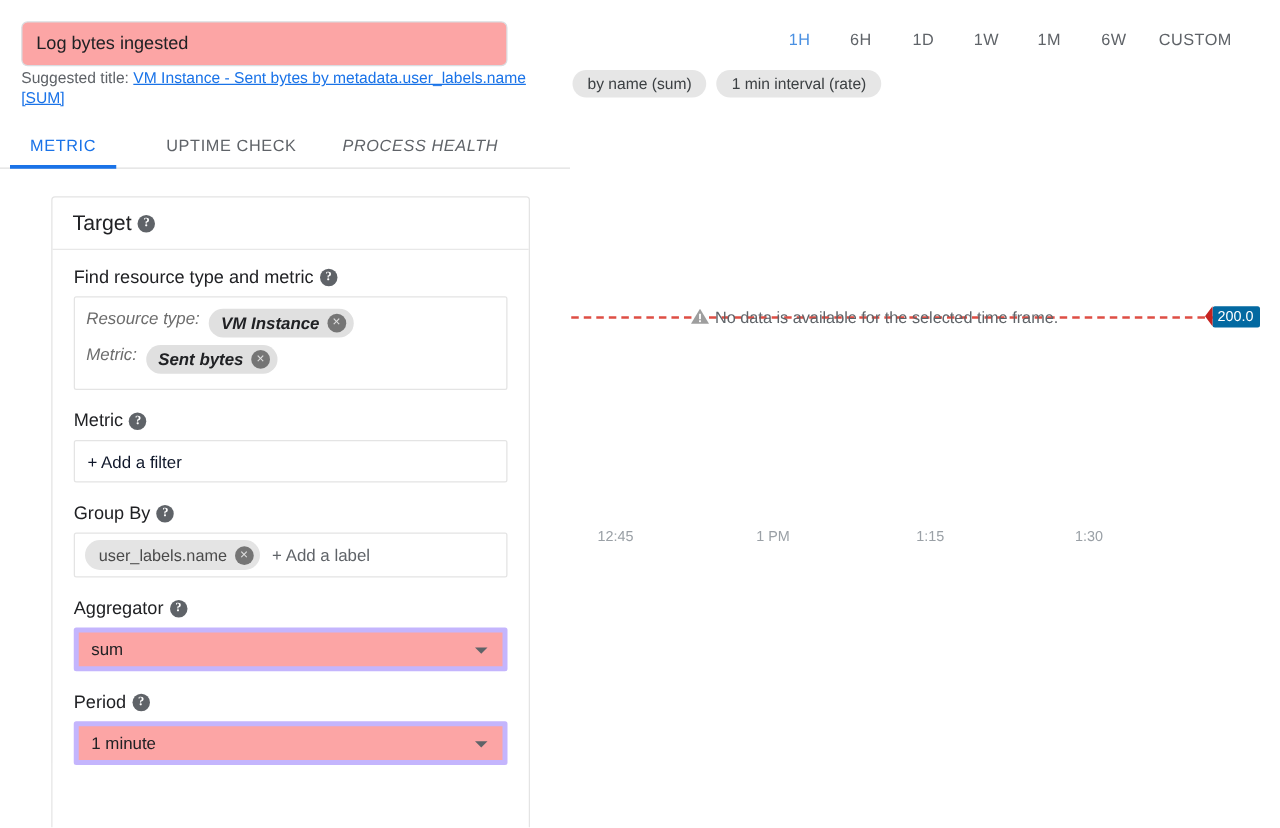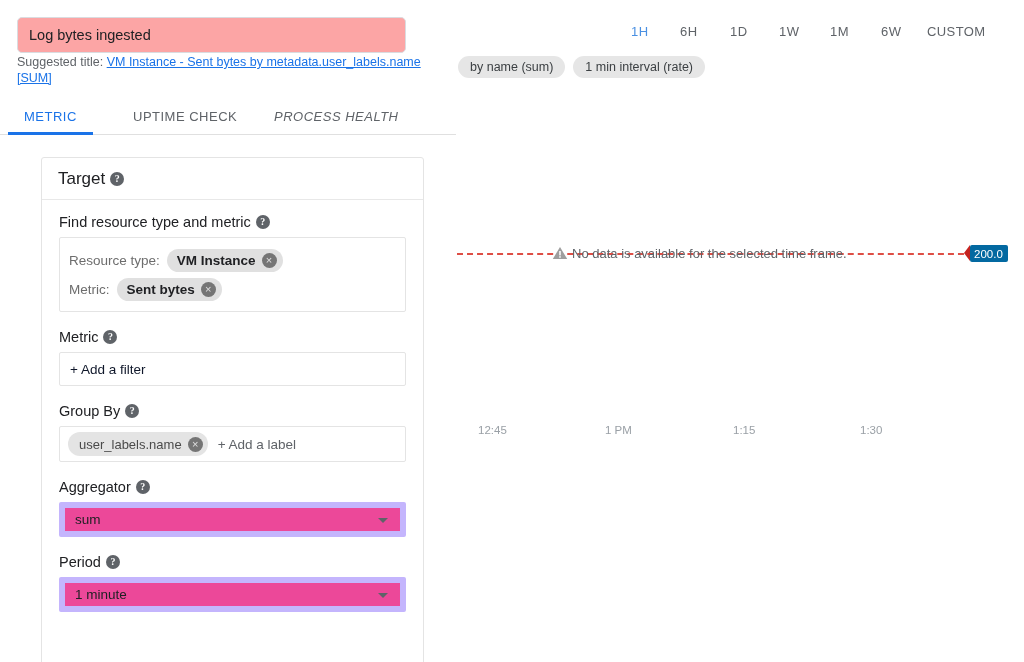--- a/index.html
+++ b/index.html
@@ -147,9 +147,10 @@
 
   .kv-row {
     display: flex;
-    align-items: center;
+    align-items: flex-start;
     min-height: 26px;
     margin: 3px 0;
+    font-style: italic;
   }
   .kv-key {
     font-size: 13.5px;

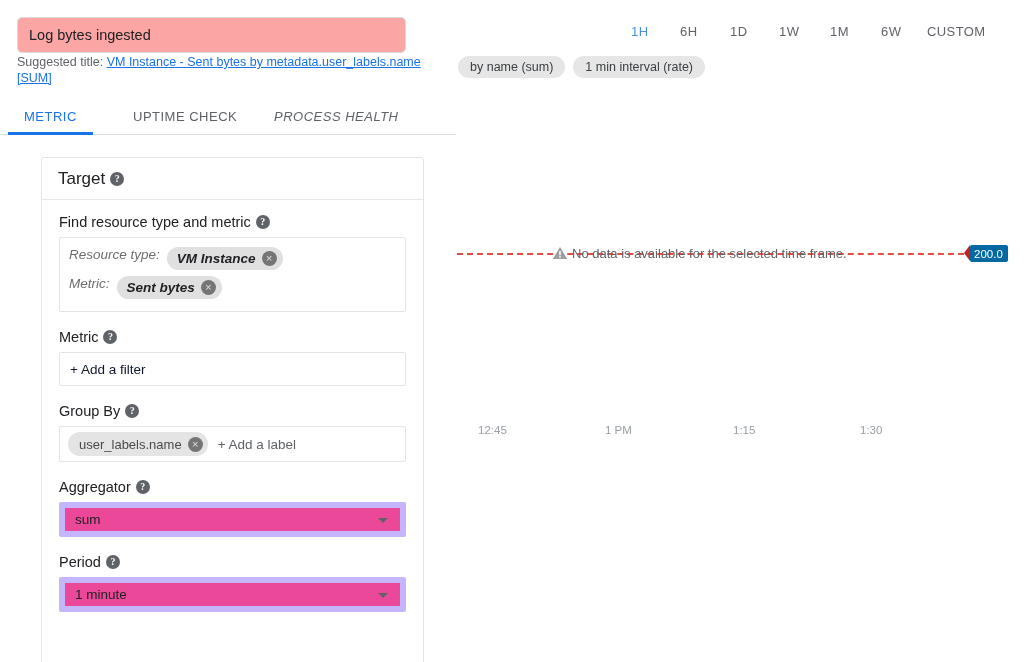--- a/index.html
+++ b/index.html
@@ -225,7 +225,7 @@
 
   .select-box {
     position: relative;
-    border: 6px solid #c4b5fd;
+    border: 4px solid #c4b5fd;
     border-radius: 2px;
     height: 35px;
     display: flex;
@@ -234,7 +234,7 @@
     font-size: 13.5px;
     color: #202124;
     cursor: pointer;
-    background: #ec4899;
+    background: #fca5a5;
   }
   .caret {
     position: absolute;

